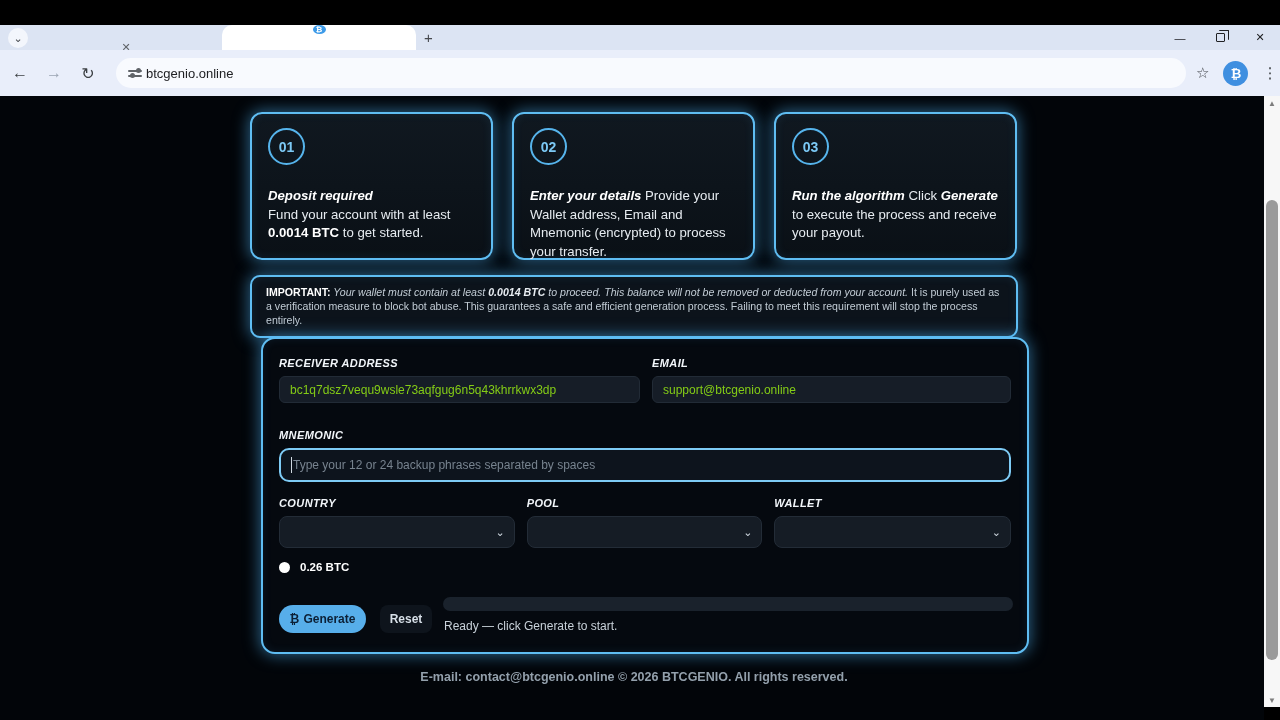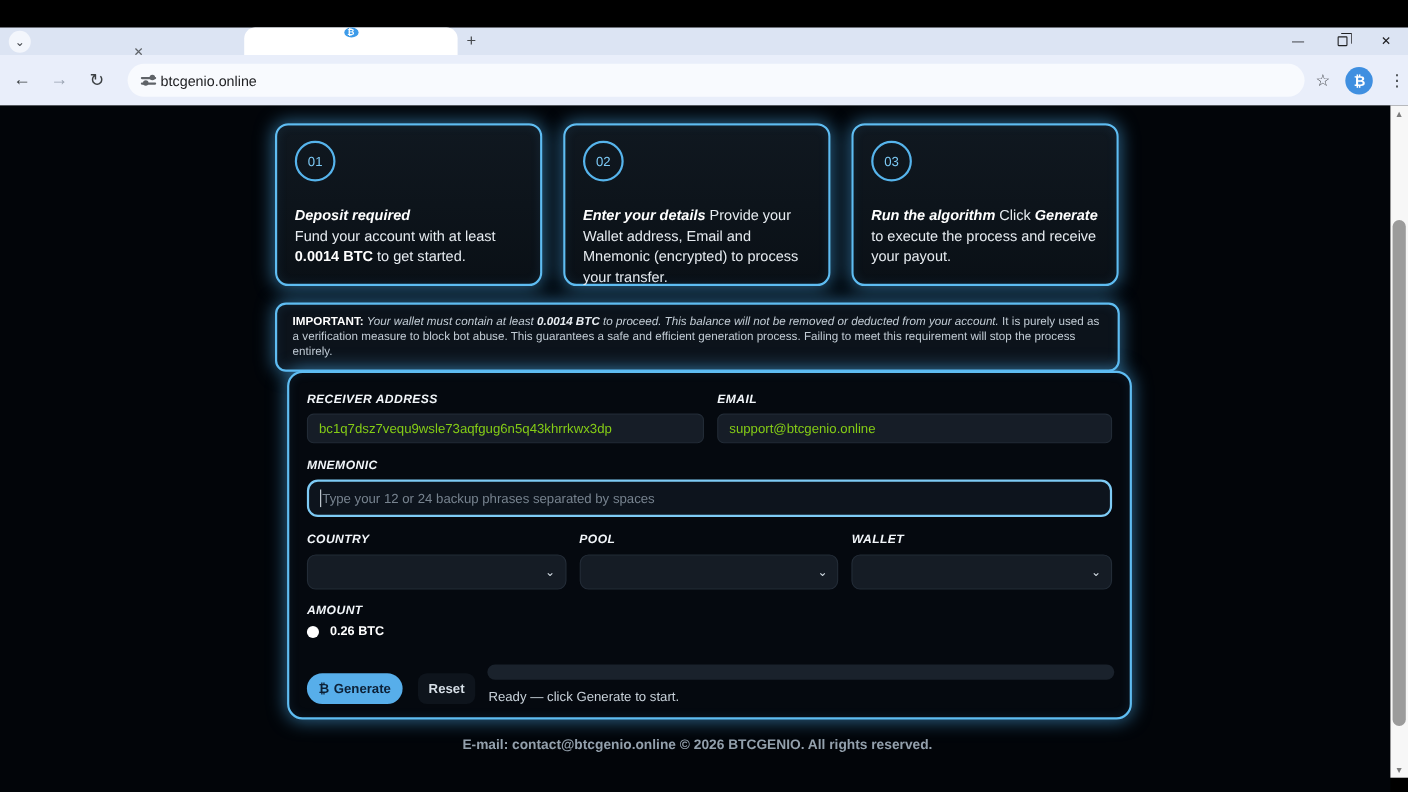--- a/index.html
+++ b/index.html
@@ -40,7 +40,7 @@
   .glow { border:2px solid #5fbdf2; box-shadow:0 0 16px 1px rgba(80,180,245,.55), inset 0 0 10px rgba(80,180,245,.10); }
   .cards { position:absolute; left:250px; top:16px; width:768px; display:flex; gap:19px; }
   .card { width:243px; height:148px; border-radius:12px; background:linear-gradient(180deg,#101820,#0a1016); padding:14px 16px; }
-  .stepnum { width:37px; height:37px; border-radius:50%; border:2px solid #56b4ec; color:#7cc9f5; font-weight:normal; font-size:12px; display:flex; align-items:center; justify-content:center; }
+  .stepnum { width:37px; height:37px; border-radius:50%; border:2px solid #56b4ec; color:#7cc9f5; font-weight:bold; font-size:14px; display:flex; align-items:center; justify-content:center; }
   .card-text { margin-top:22px; font-size:13.2px; line-height:18.5px; color:#e6ebf0; }
   .bi { font-weight:bold; font-style:italic; color:#fff; }
   .b  { font-weight:bold; color:#fff; }

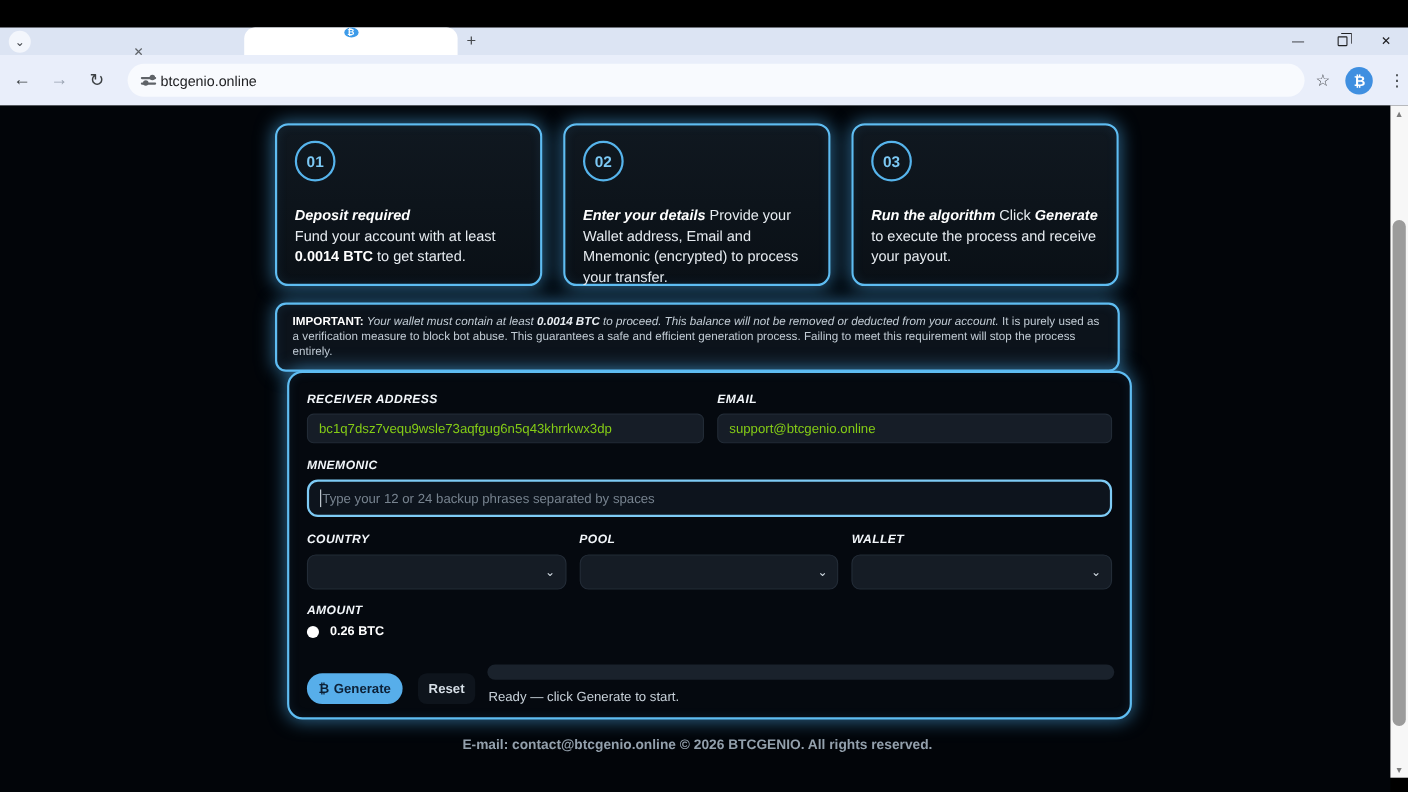--- a/index.html
+++ b/index.html
@@ -55,7 +55,7 @@
   .frow { display:flex; gap:12px; }
   .fcol { display:flex; flex-direction:column; }
   .tinput { height:27px; background:#161d27; border:1px solid #222b36; border-radius:6px; color:#84cc16; font-size:12px; padding:0 10px; display:flex; align-items:center; }
-  .mnemo { margin-top:14px; }
+  .mnemo { margin-top:26px; }
   .mnemo-input { height:34px; background:#0d141d; border:2px solid #7ecbf5; border-radius:10px; display:flex; align-items:center; padding:0 10px; }
   .caret { width:1px; height:16px; background:#cfd8e0; margin-right:1px; }
   .placeholder { color:#77838f; font-size:12px; }

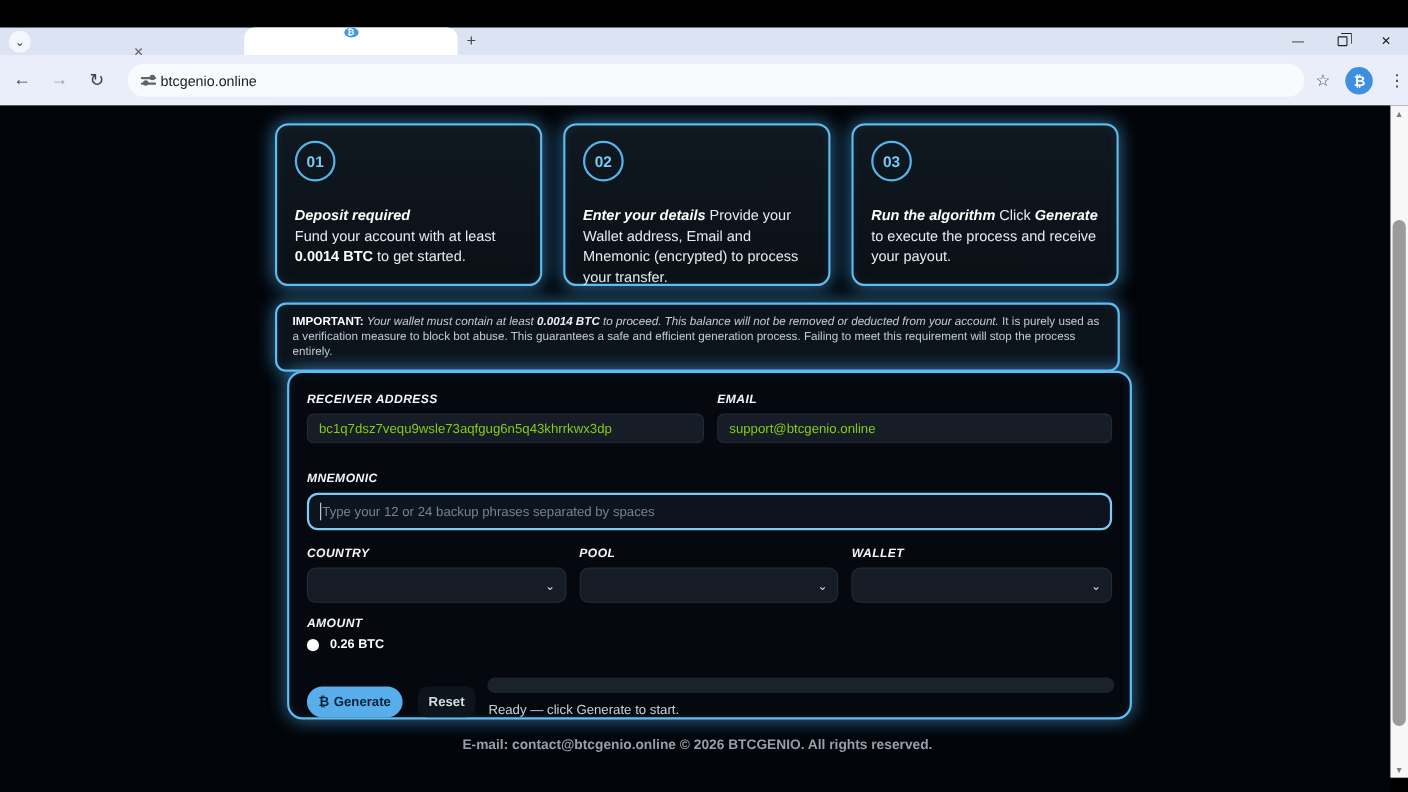--- a/index.html
+++ b/index.html
@@ -191,7 +191,6 @@
     </div>
 
     <div class="amount">
-      <div class="flabel">AMOUNT</div>
       <div class="radio-row">
         <span class="radio"></span>
         <span class="radio-lab">0.26 BTC</span>

